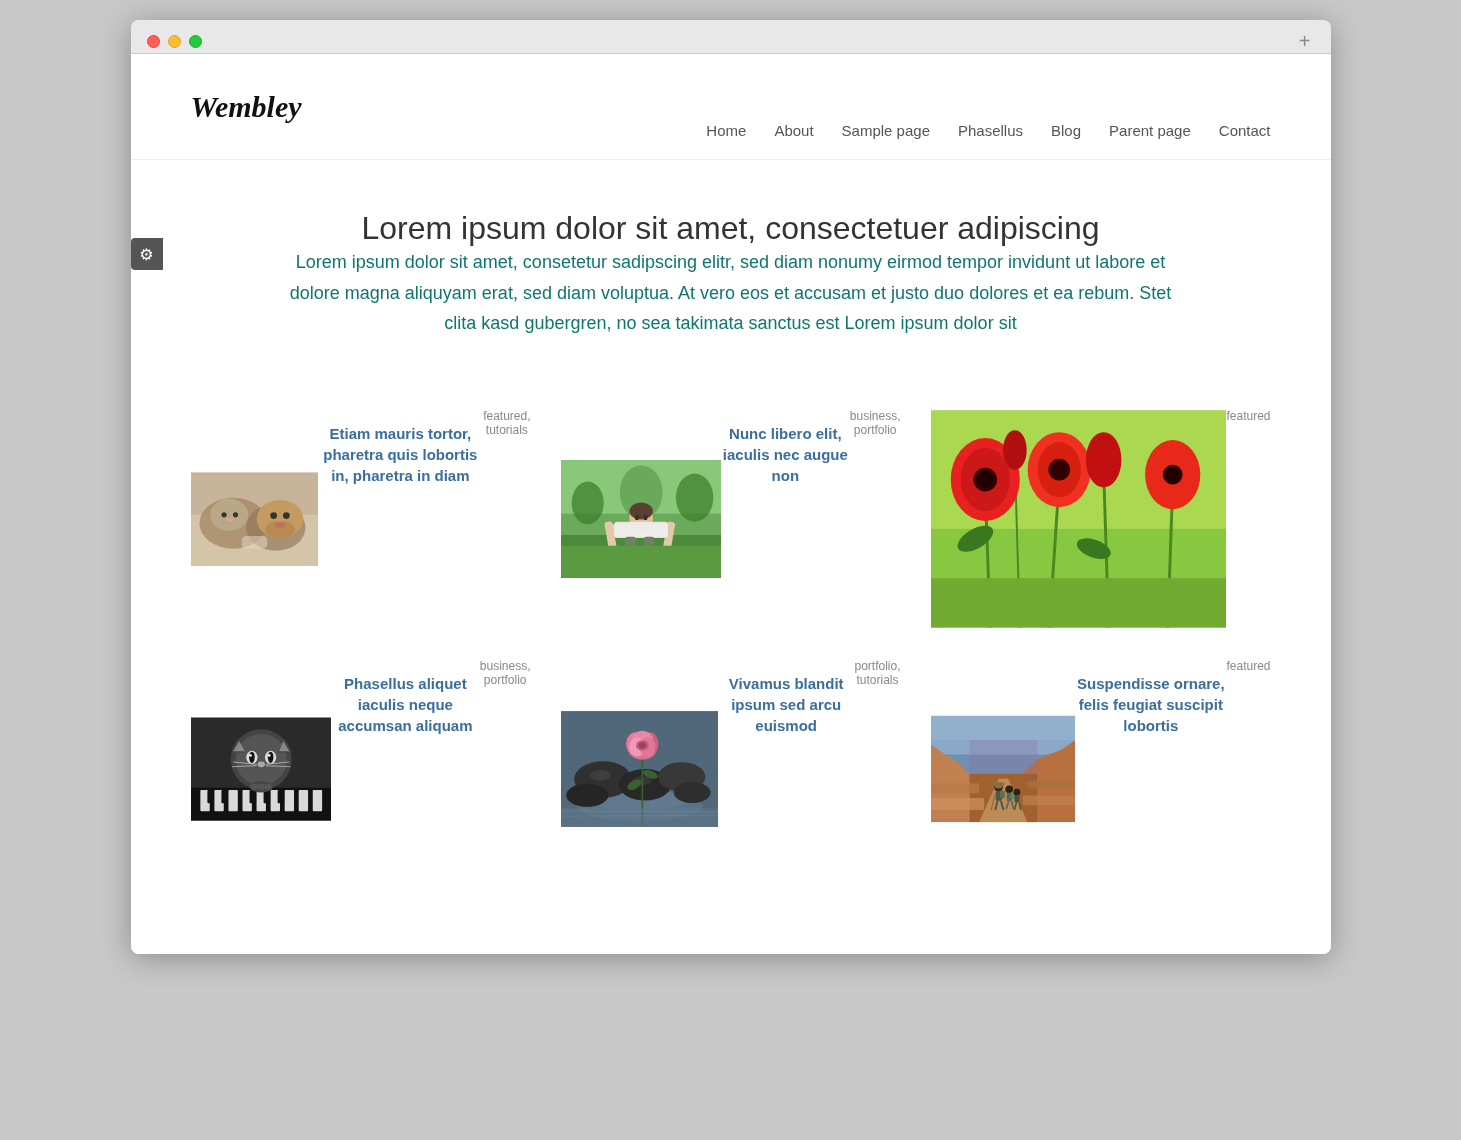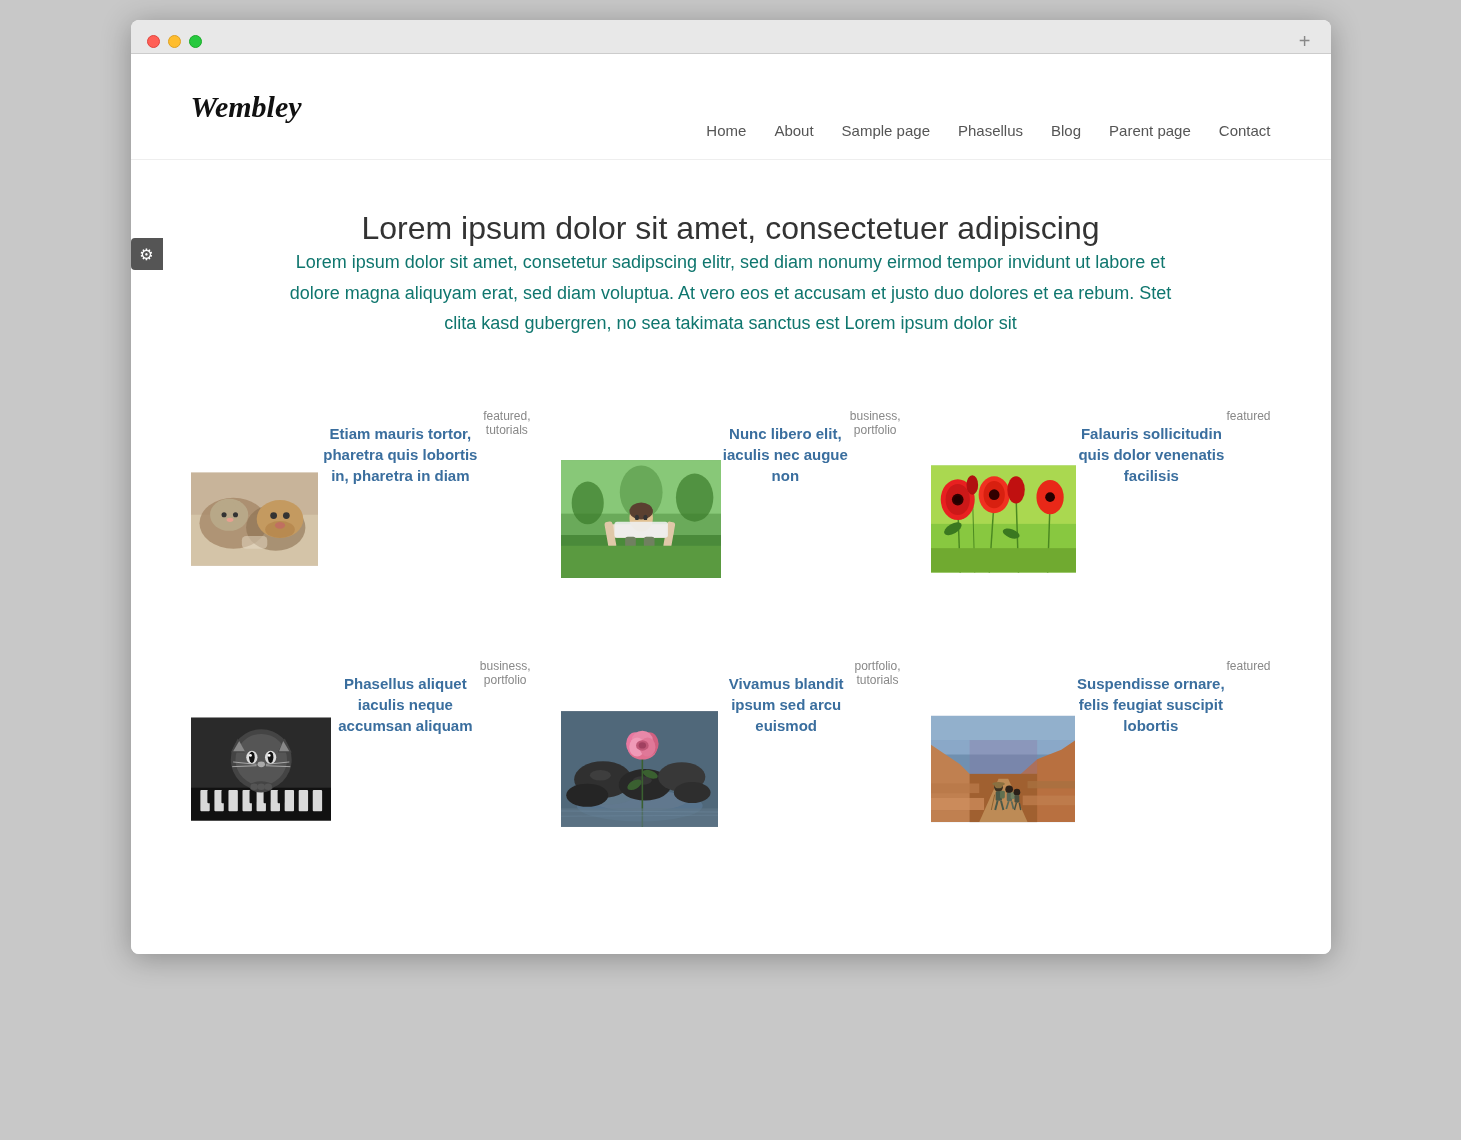--- a/index.html
+++ b/index.html
@@ -280,7 +280,6 @@
             <rect x="0" y="170" width="300" height="50" fill="#70aa30"></rect>
           </svg>
         </div>
-        <div class="post-title">Falauris sollicitudin quis dolor venenatis facilisis</div>
         <div class="post-tags">featured</div>
       </div>
 

